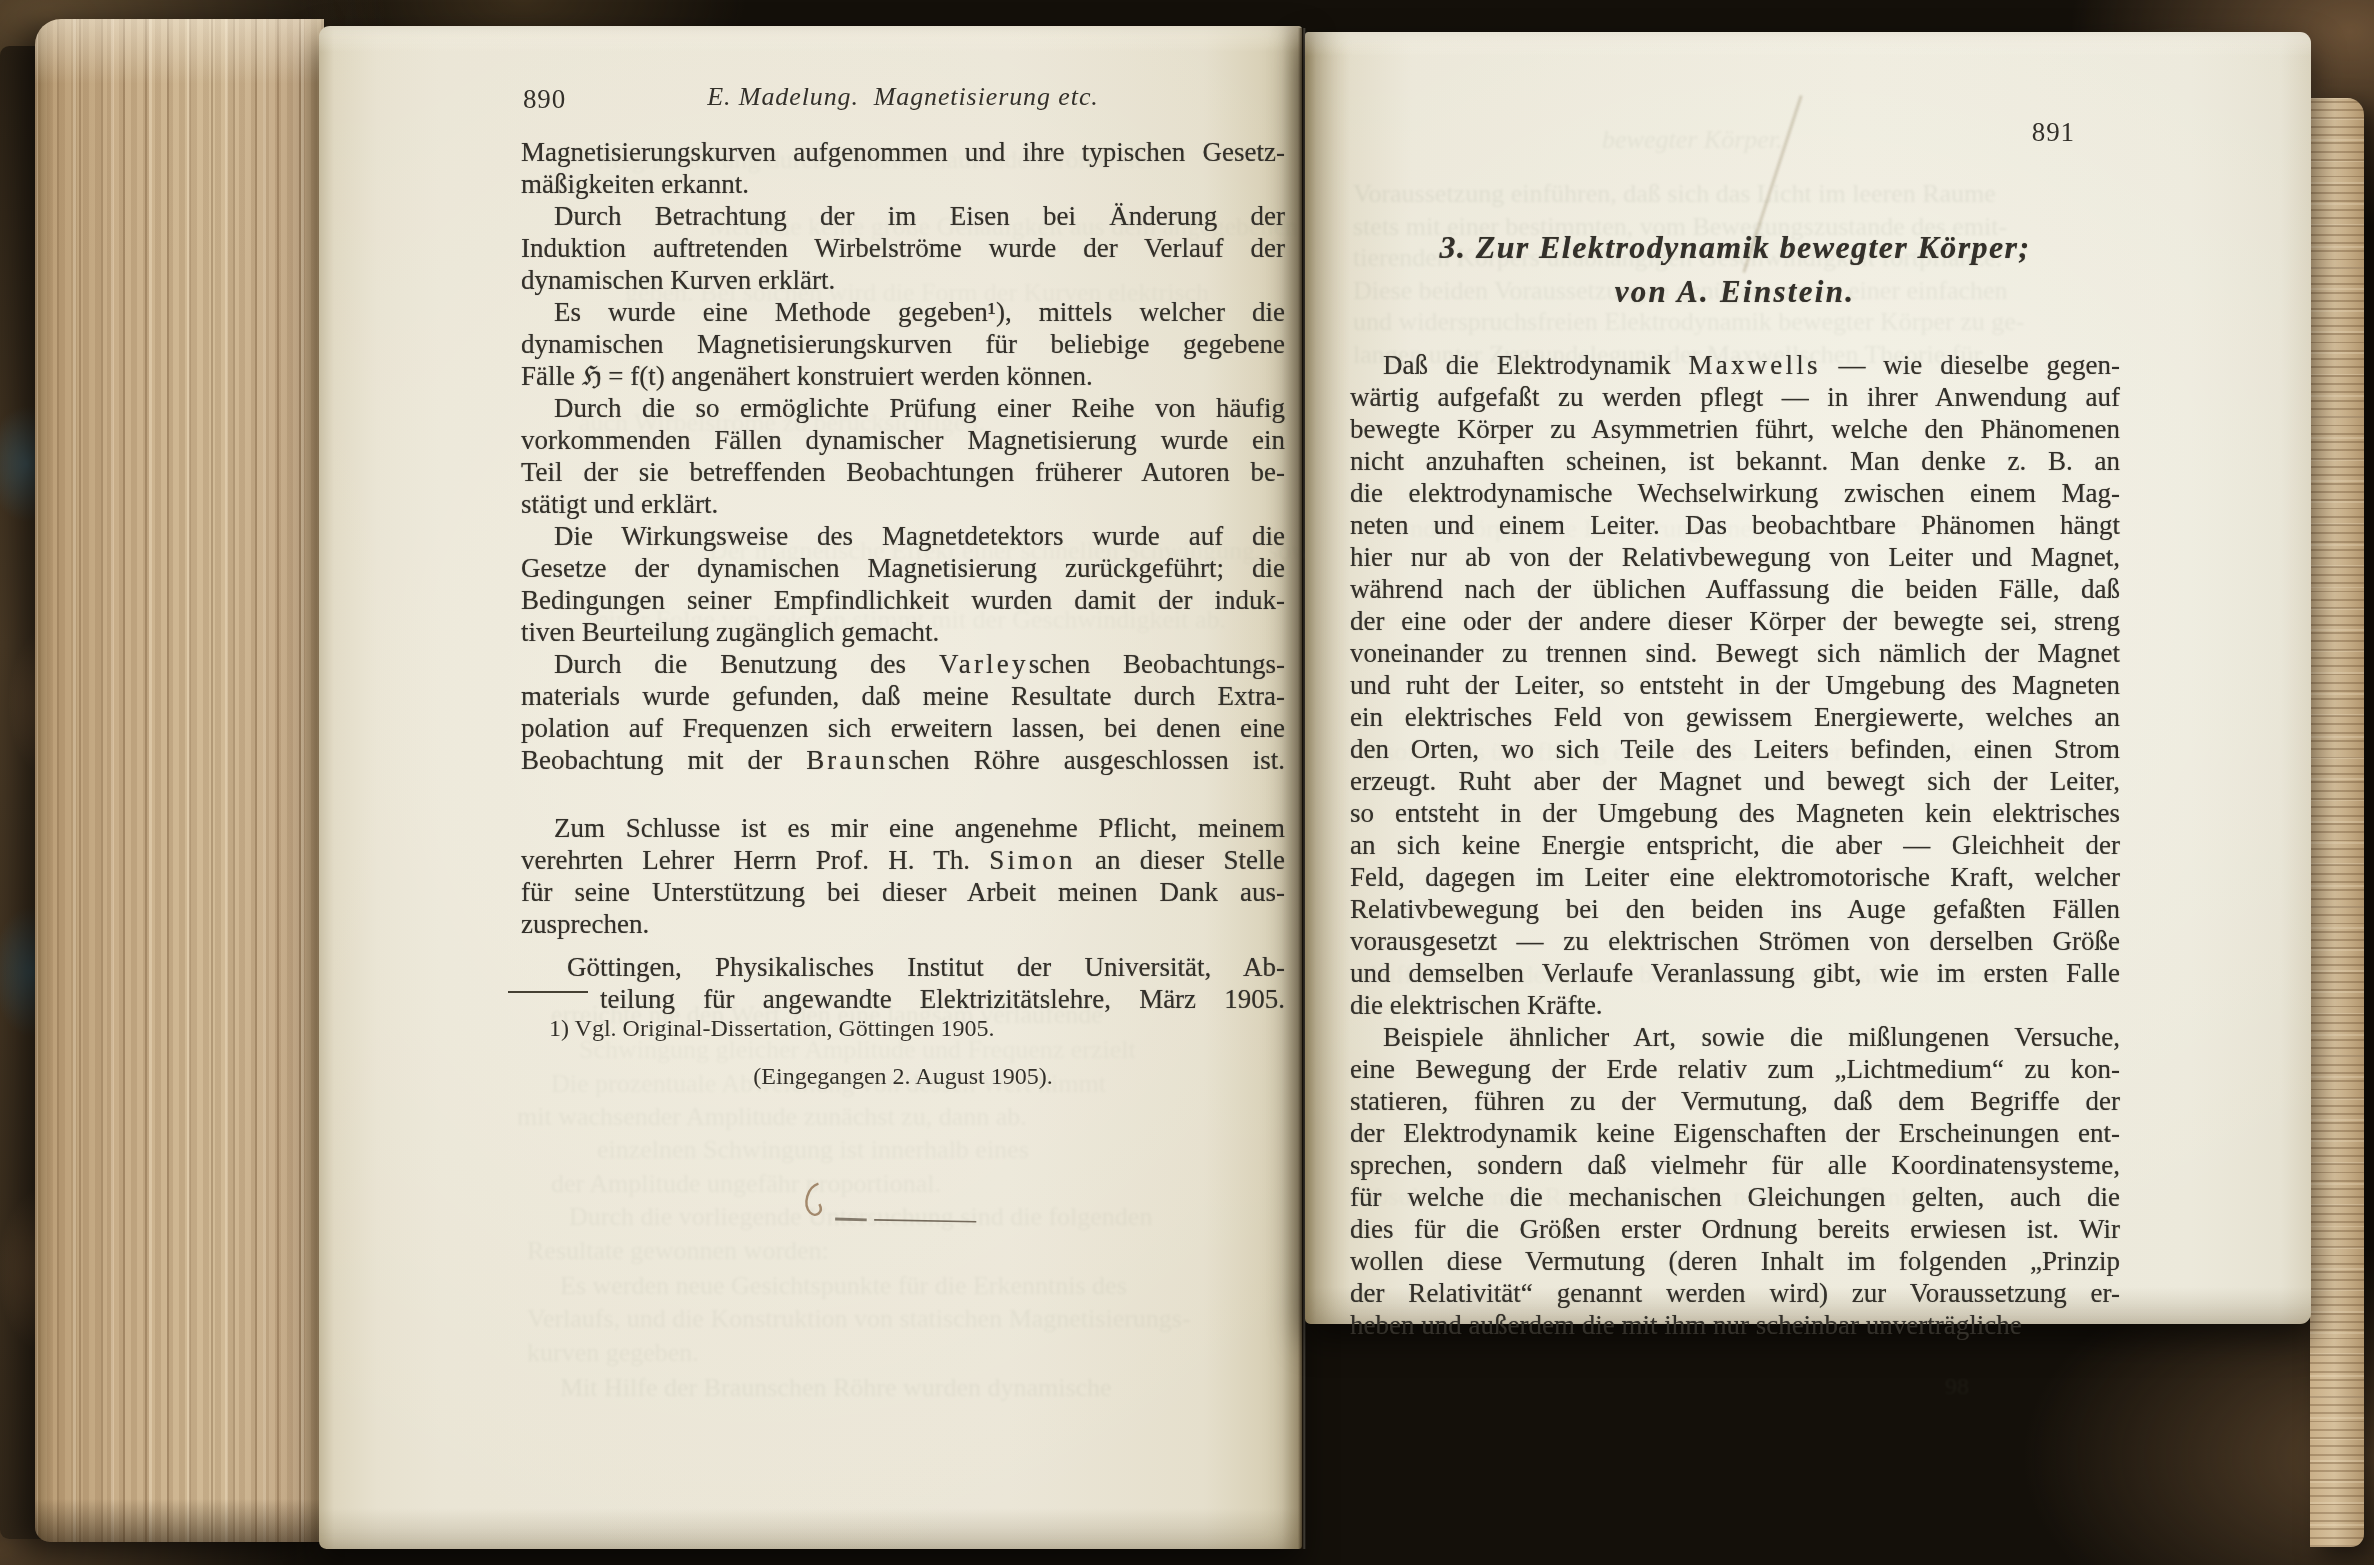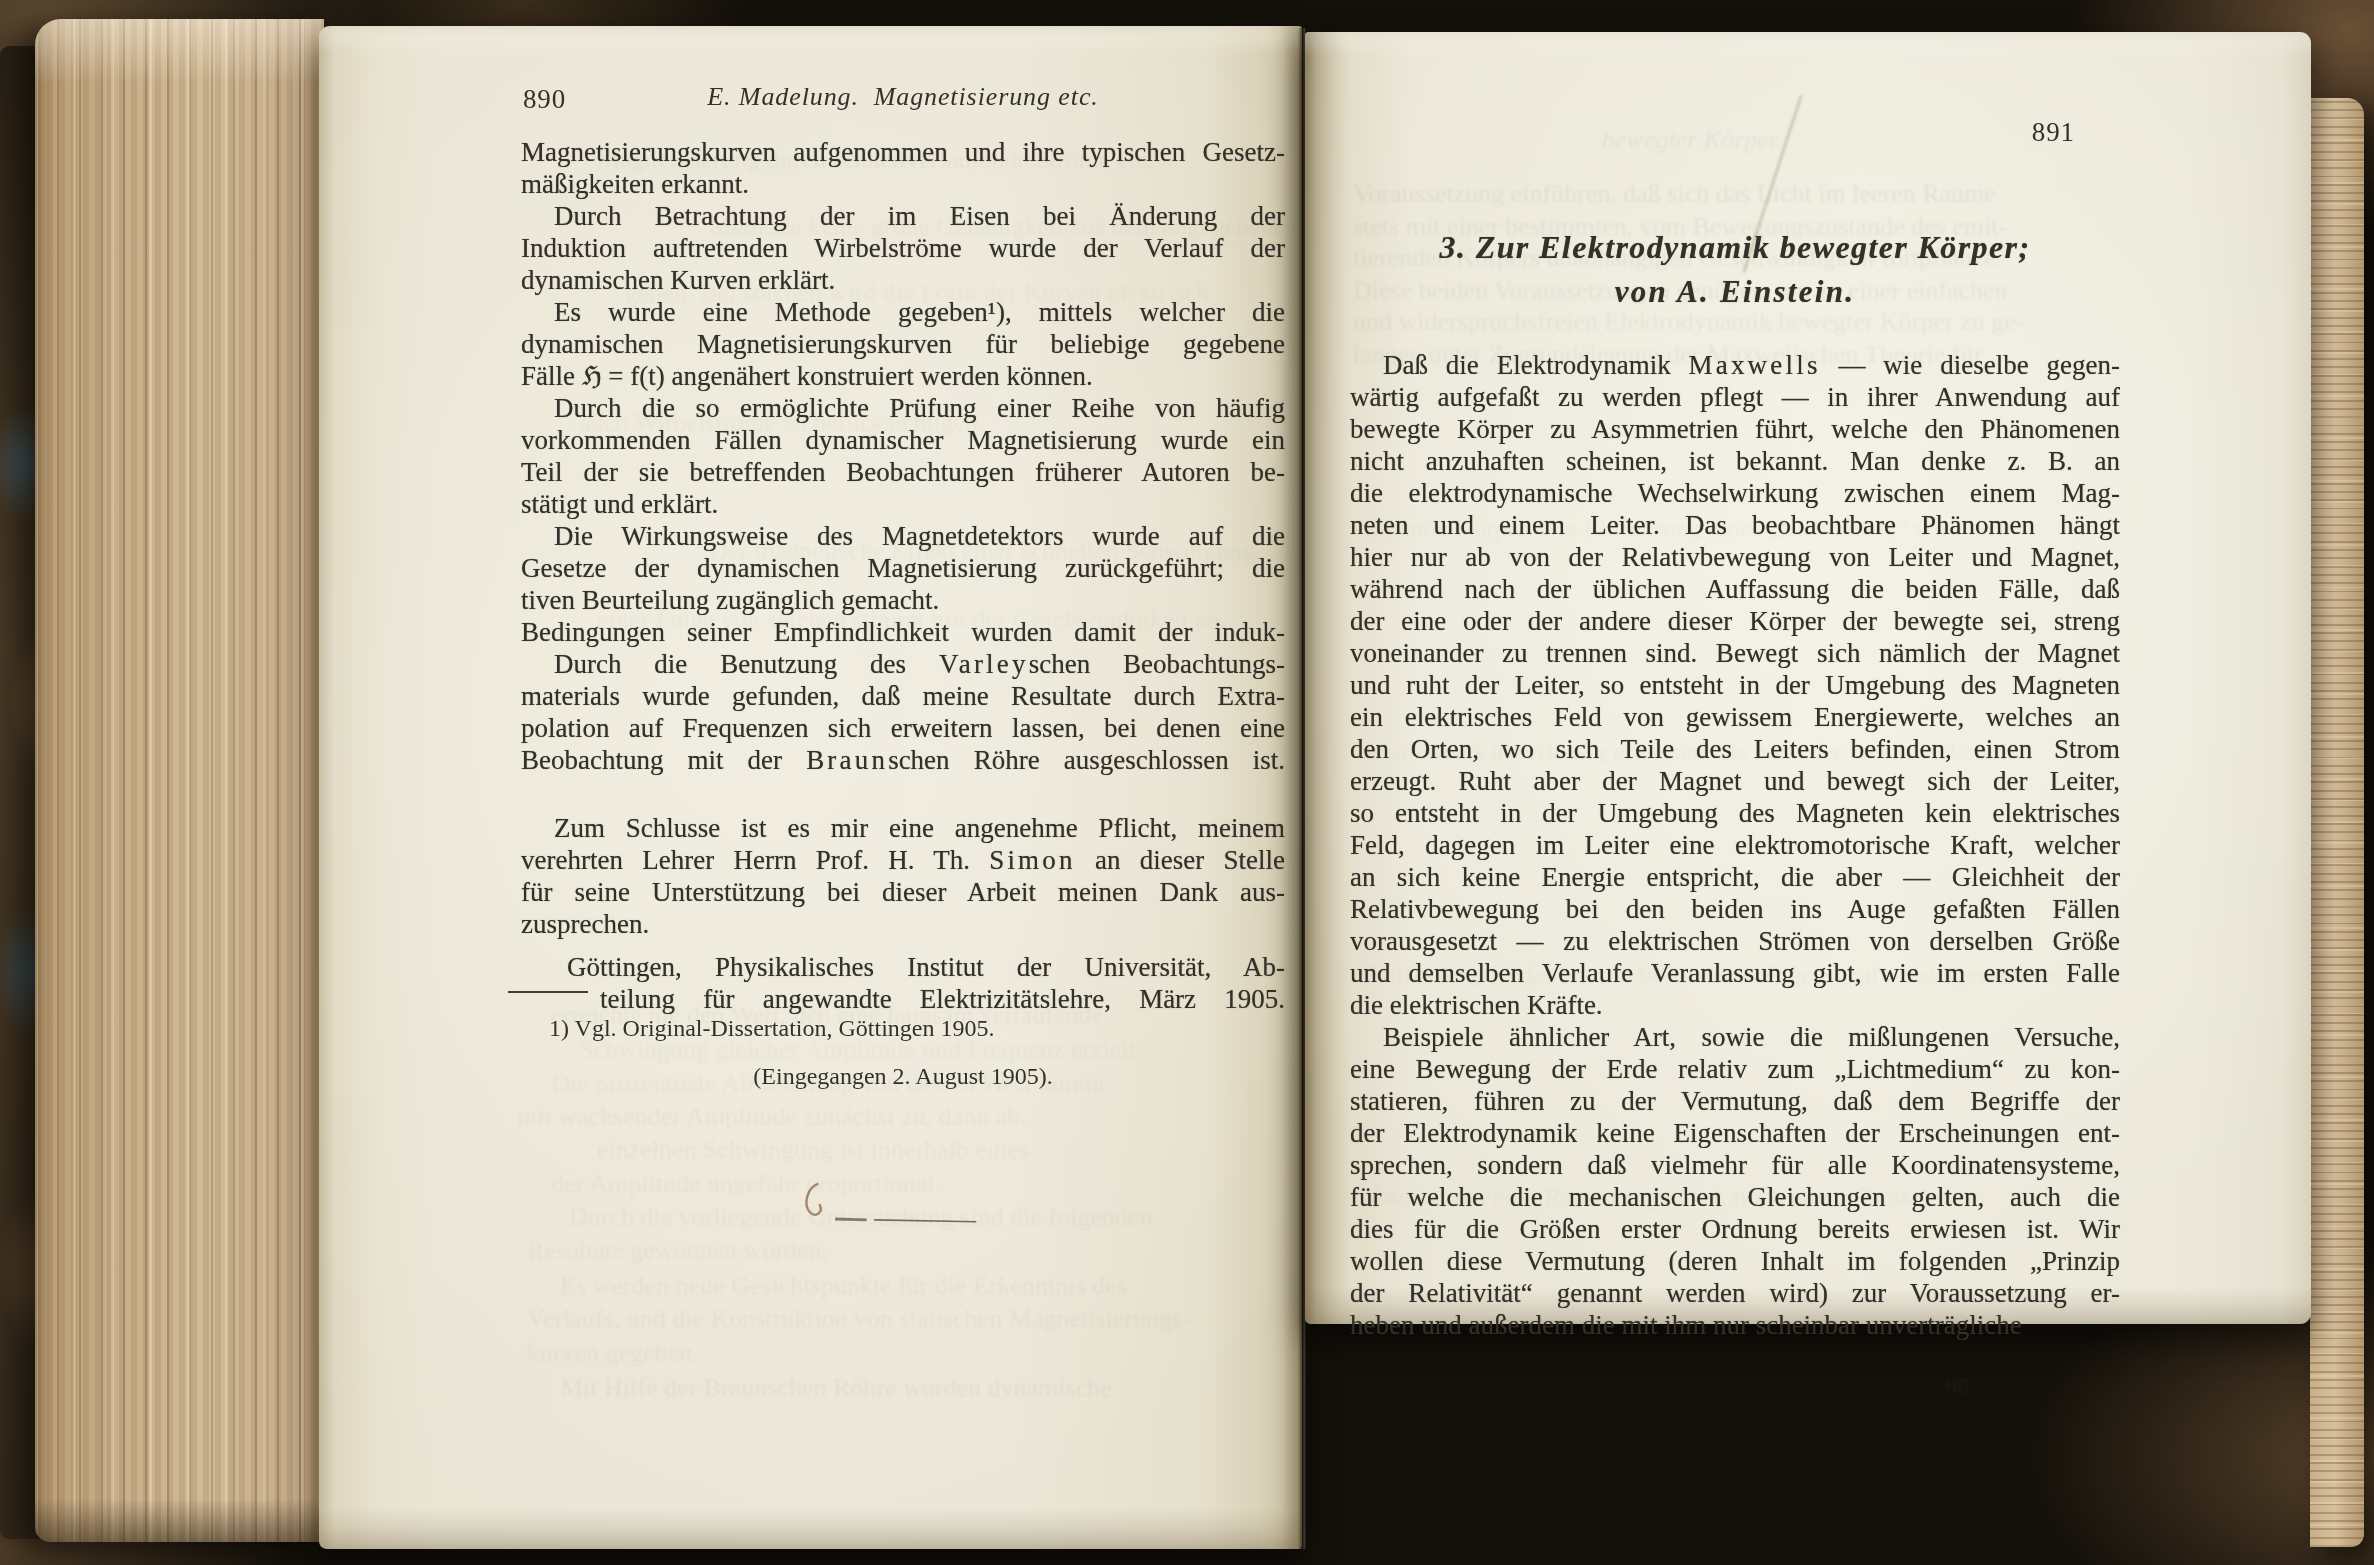--- a/index.html
+++ b/index.html
@@ -148,8 +148,8 @@
         <div class="line l">stätigt und erklärt.</div>
         <div class="line j in">Die Wirkungsweise des Magnetdetektors wurde auf die</div>
         <div class="line j">Gesetze der dynamischen Magnetisierung zurückgeführt; die</div>
+        <div class="line j">Bedingungen seiner Empfindlichkeit wurden damit der induk-</div>
         <div class="line l">tiven Beurteilung zugänglich gemacht.</div>
-        <div class="line j">Bedingungen seiner Empfindlichkeit wurden damit der induk-</div>
         <div class="line j in">Durch die Benutzung des <span class="sp">Varley</span>schen Beobachtungs-</div>
         <div class="line j">materials wurde gefunden, daß meine Resultate durch Extra-</div>
         <div class="line j">polation auf Frequenzen sich erweitern lassen, bei denen eine</div>

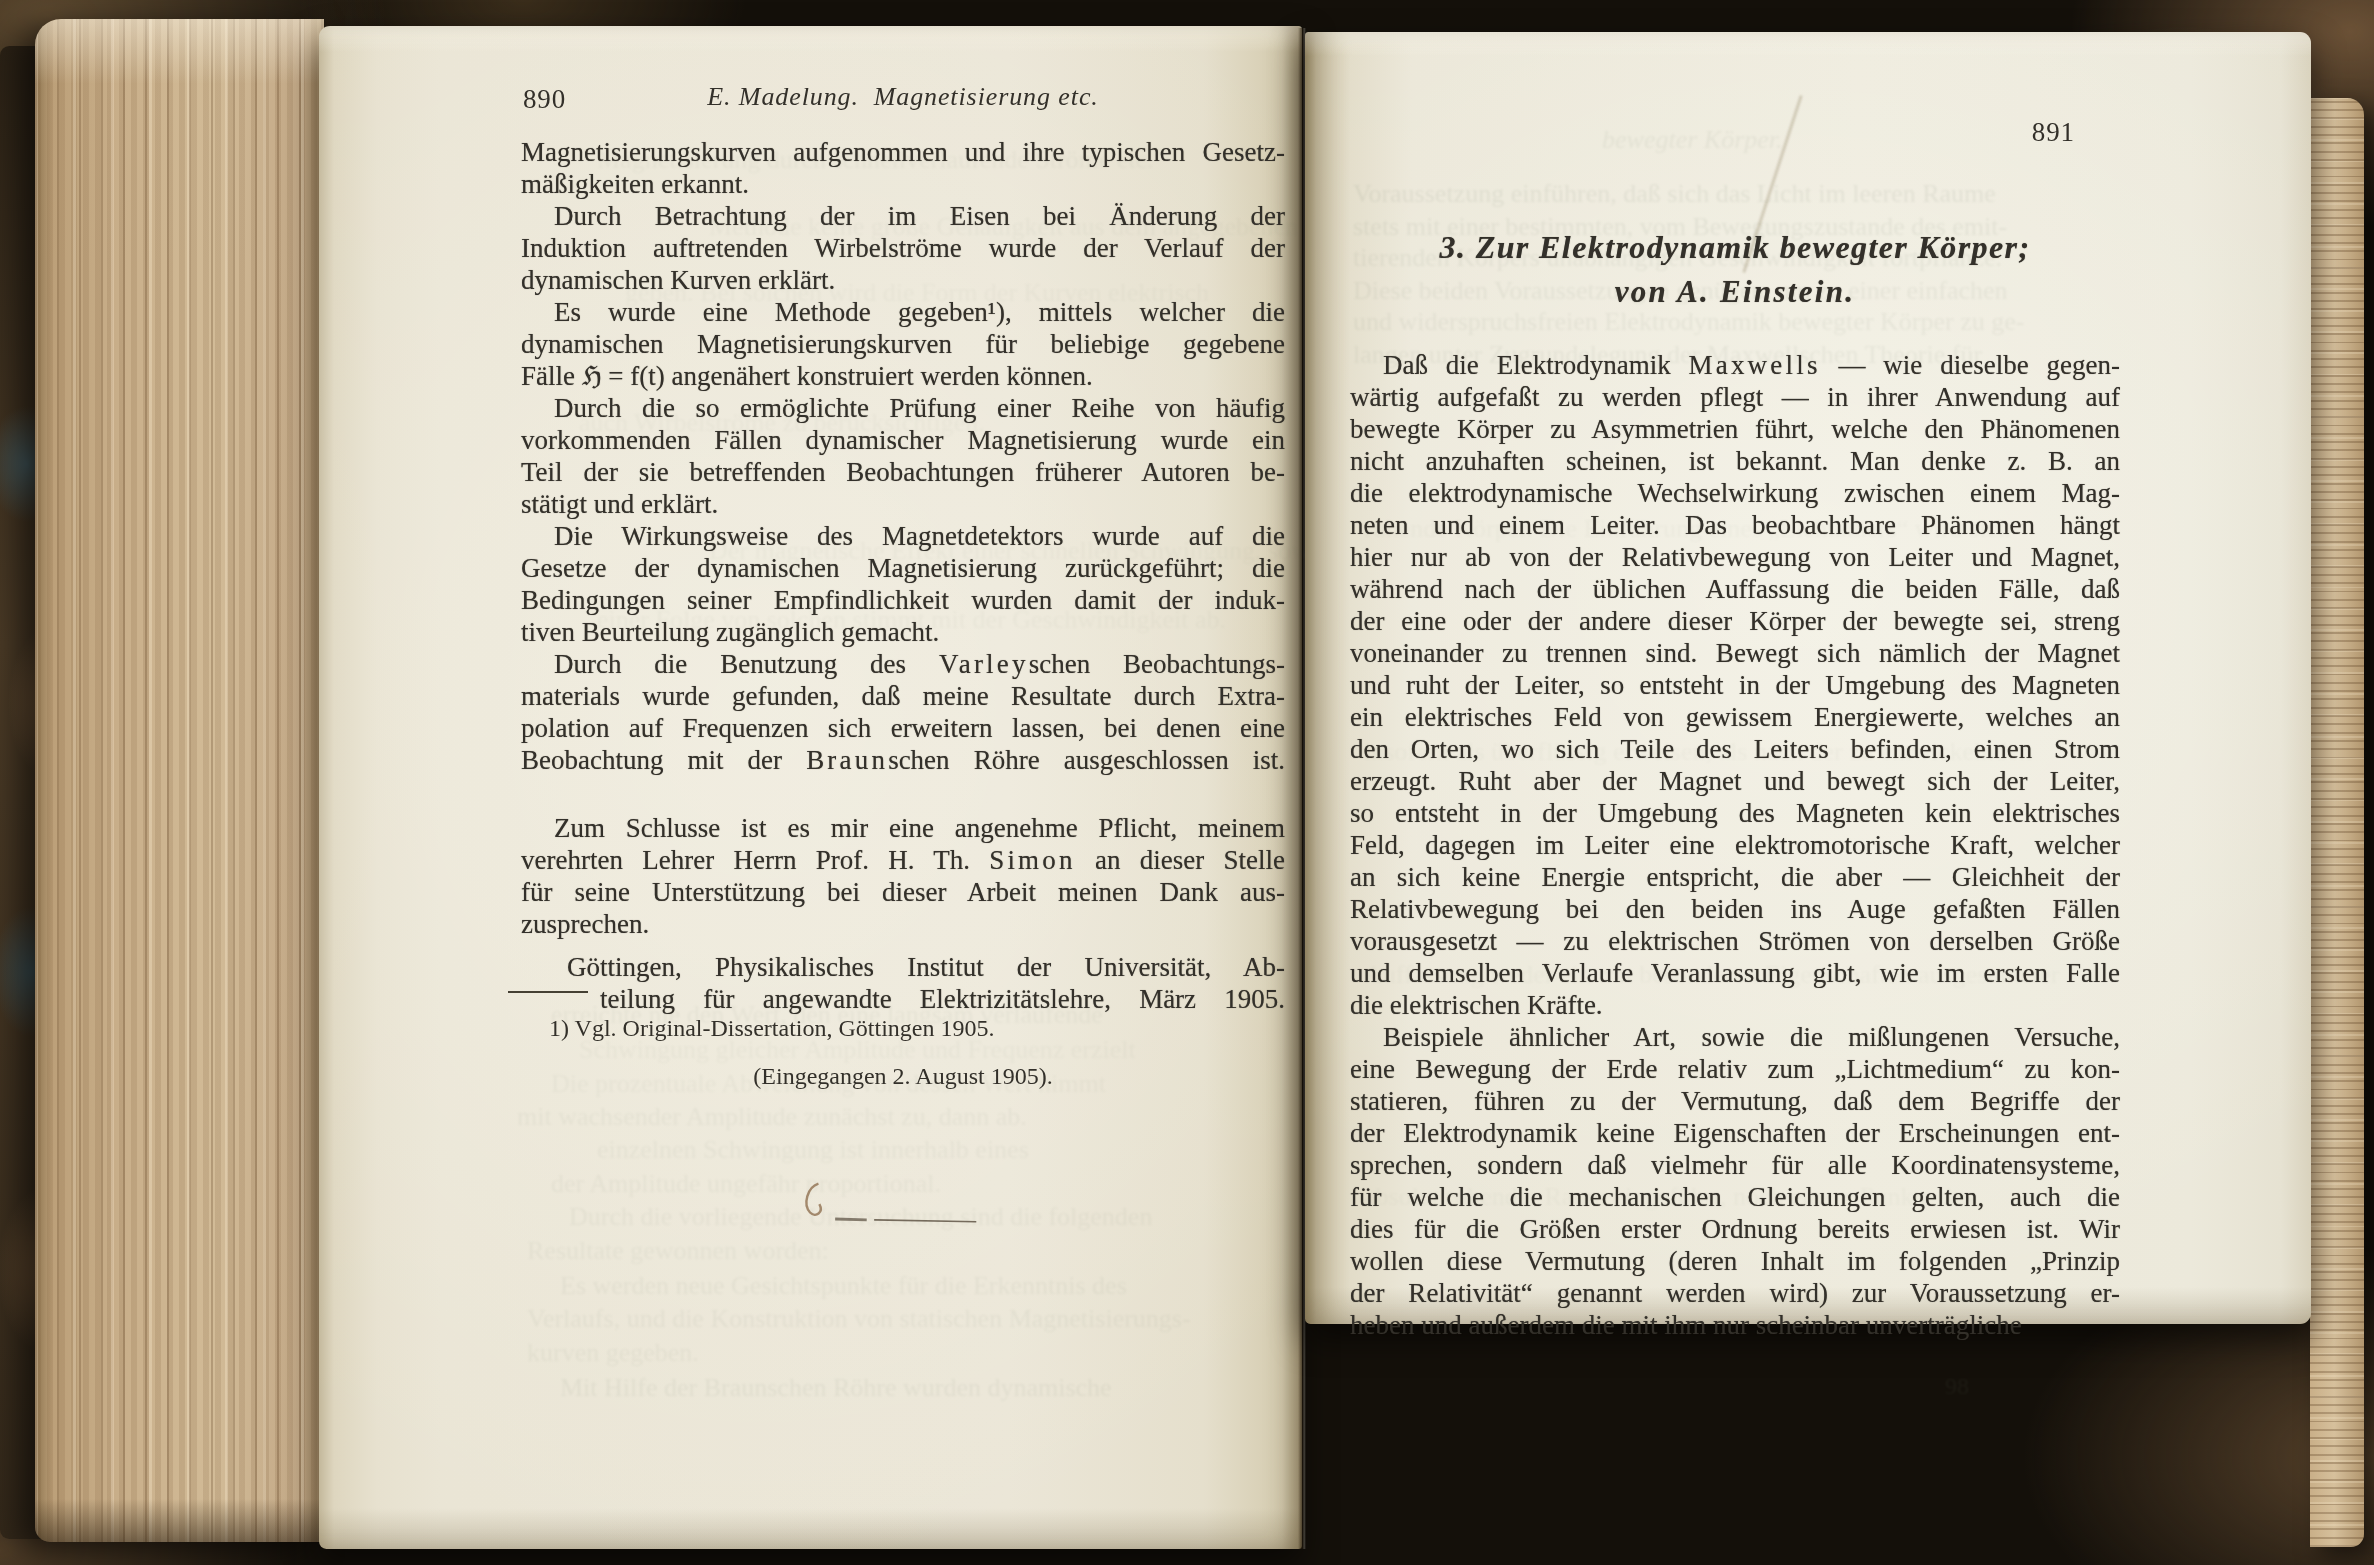--- a/index.html
+++ b/index.html
@@ -210,8 +210,8 @@
         <div class="line j">den Orten, wo sich Teile des Leiters befinden, einen Strom</div>
         <div class="line j">erzeugt. Ruht aber der Magnet und bewegt sich der Leiter,</div>
         <div class="line j">so entsteht in der Umgebung des Magneten kein elektrisches</div>
+        <div class="line j">an sich keine Energie entspricht, die aber — Gleichheit der</div>
         <div class="line j">Feld, dagegen im Leiter eine elektromotorische Kraft, welcher</div>
-        <div class="line j">an sich keine Energie entspricht, die aber — Gleichheit der</div>
         <div class="line j">Relativbewegung bei den beiden ins Auge gefaßten Fällen</div>
         <div class="line j">vorausgesetzt — zu elektrischen Strömen von derselben Größe</div>
         <div class="line j">und demselben Verlaufe Veranlassung gibt, wie im ersten Falle</div>

